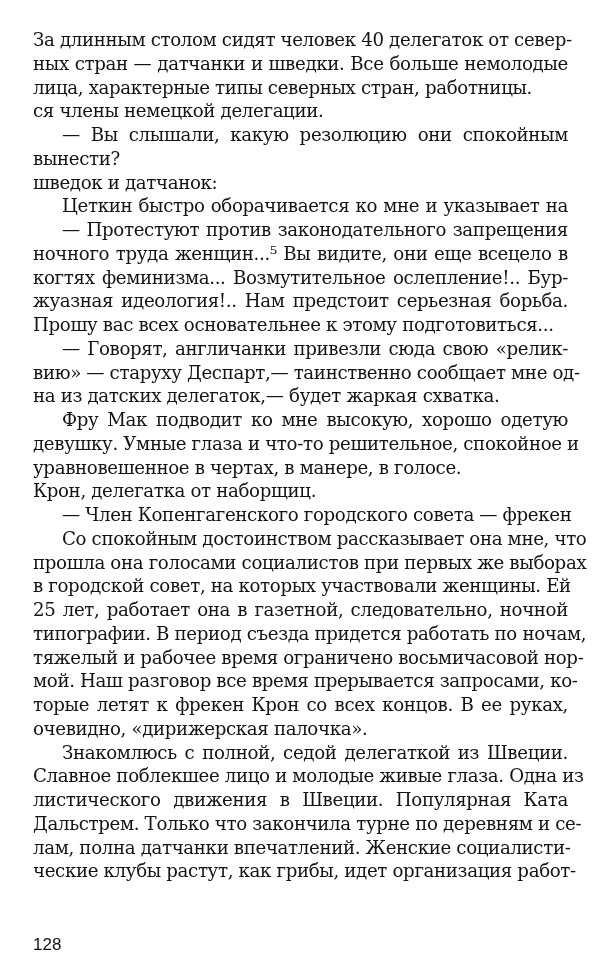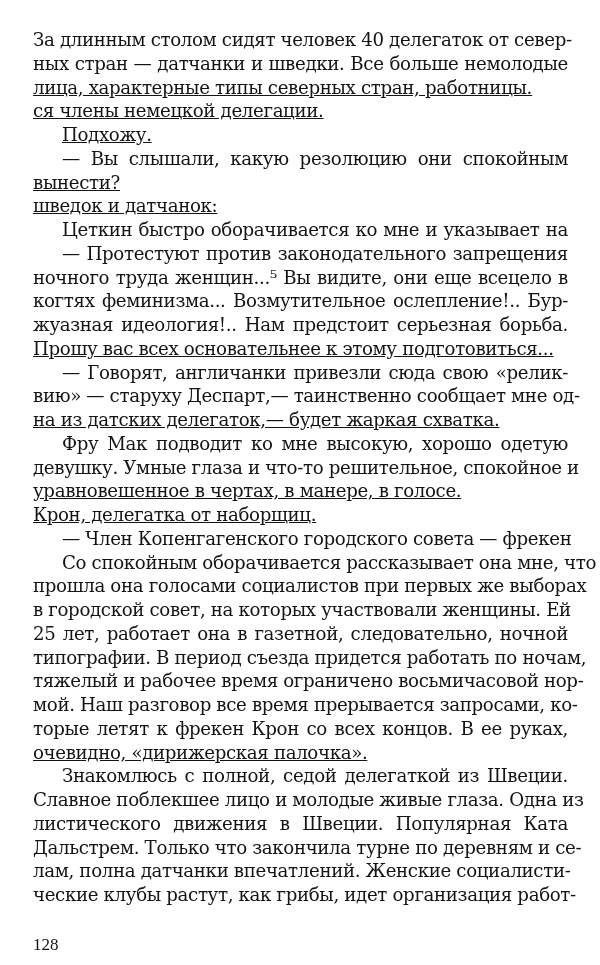--- a/index.html
+++ b/index.html
@@ -14,7 +14,7 @@
     white-space: nowrap; text-align: justify; text-align-last: justify;
     letter-spacing: -0.35px;
   }
-  .line.last { text-align-last: left; text-decoration: underline; }
+  .line.last { text-align-last: left; }
   .line.indent { padding-left: 29px; }
   .folio {
     position: absolute; left: 33px; top: 935px;

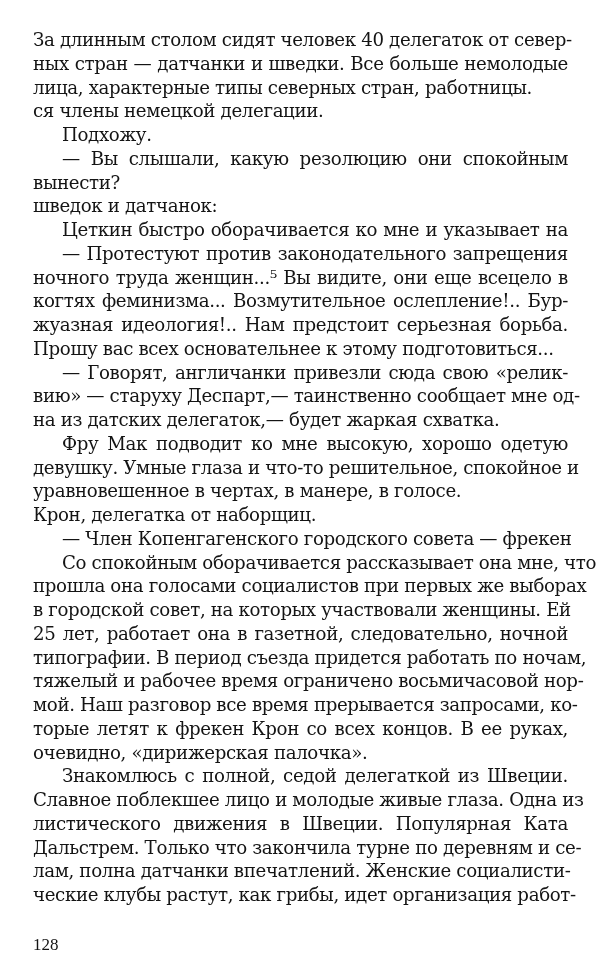--- a/index.html
+++ b/index.html
@@ -30,7 +30,6 @@
     <span class="line">ных стран — датчанки и шведки. Все больше немолодые</span>
     <span class="line last">лица, характерные типы северных стран, работницы.</span>
     <span class="line last">ся члены немецкой делегации.</span>
-    <span class="line indent last">Подхожу.</span>
     <span class="line indent">— Вы слышали, какую резолюцию они спокойным</span>
     <span class="line last">вынести?</span>
     <span class="line last">шведок и датчанок:</span>

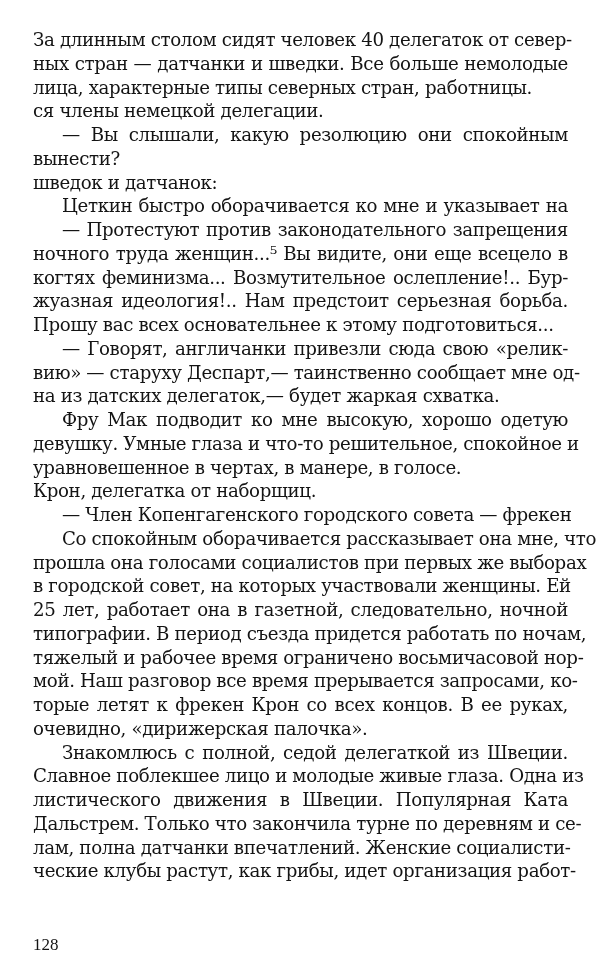--- a/index.html
+++ b/index.html
@@ -47,7 +47,7 @@
     <span class="line last">уравновешенное в чертах, в манере, в голосе.</span>
     <span class="line last">Крон, делегатка от наборщиц.</span>
     <span class="line indent">— Член Копенгагенского городского совета — фрекен</span>
-    <span class="line indent">Со спокойным оборачивается рассказывает она мне, что</span>
+    <span class="line indent">Со спокойным достоинством рассказывает она мне, что</span>
     <span class="line">прошла она голосами социалистов при первых же выборах</span>
     <span class="line">в городской совет, на которых участвовали женщины. Ей</span>
     <span class="line">25 лет, работает она в газетной, следовательно, ночной</span>

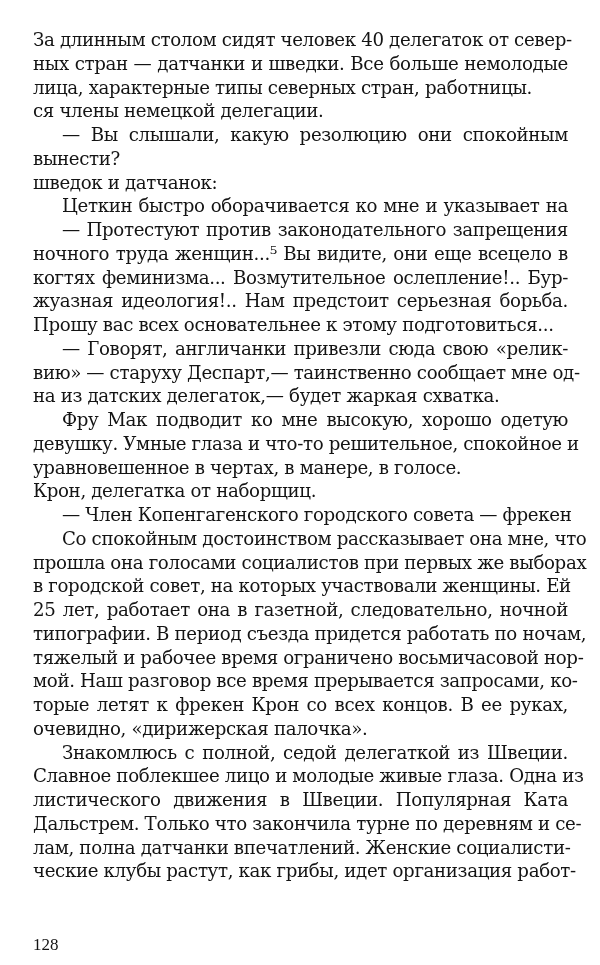--- a/index.html
+++ b/index.html
@@ -18,7 +18,7 @@
   .line.indent { padding-left: 29px; }
   .folio {
     position: absolute; left: 33px; top: 935px;
-    font-family: Liberation Serif, serif;
+    font-family: Liberation Sans, sans-serif;
     font-size: 17px; color: #141414;
   }
 </style>

